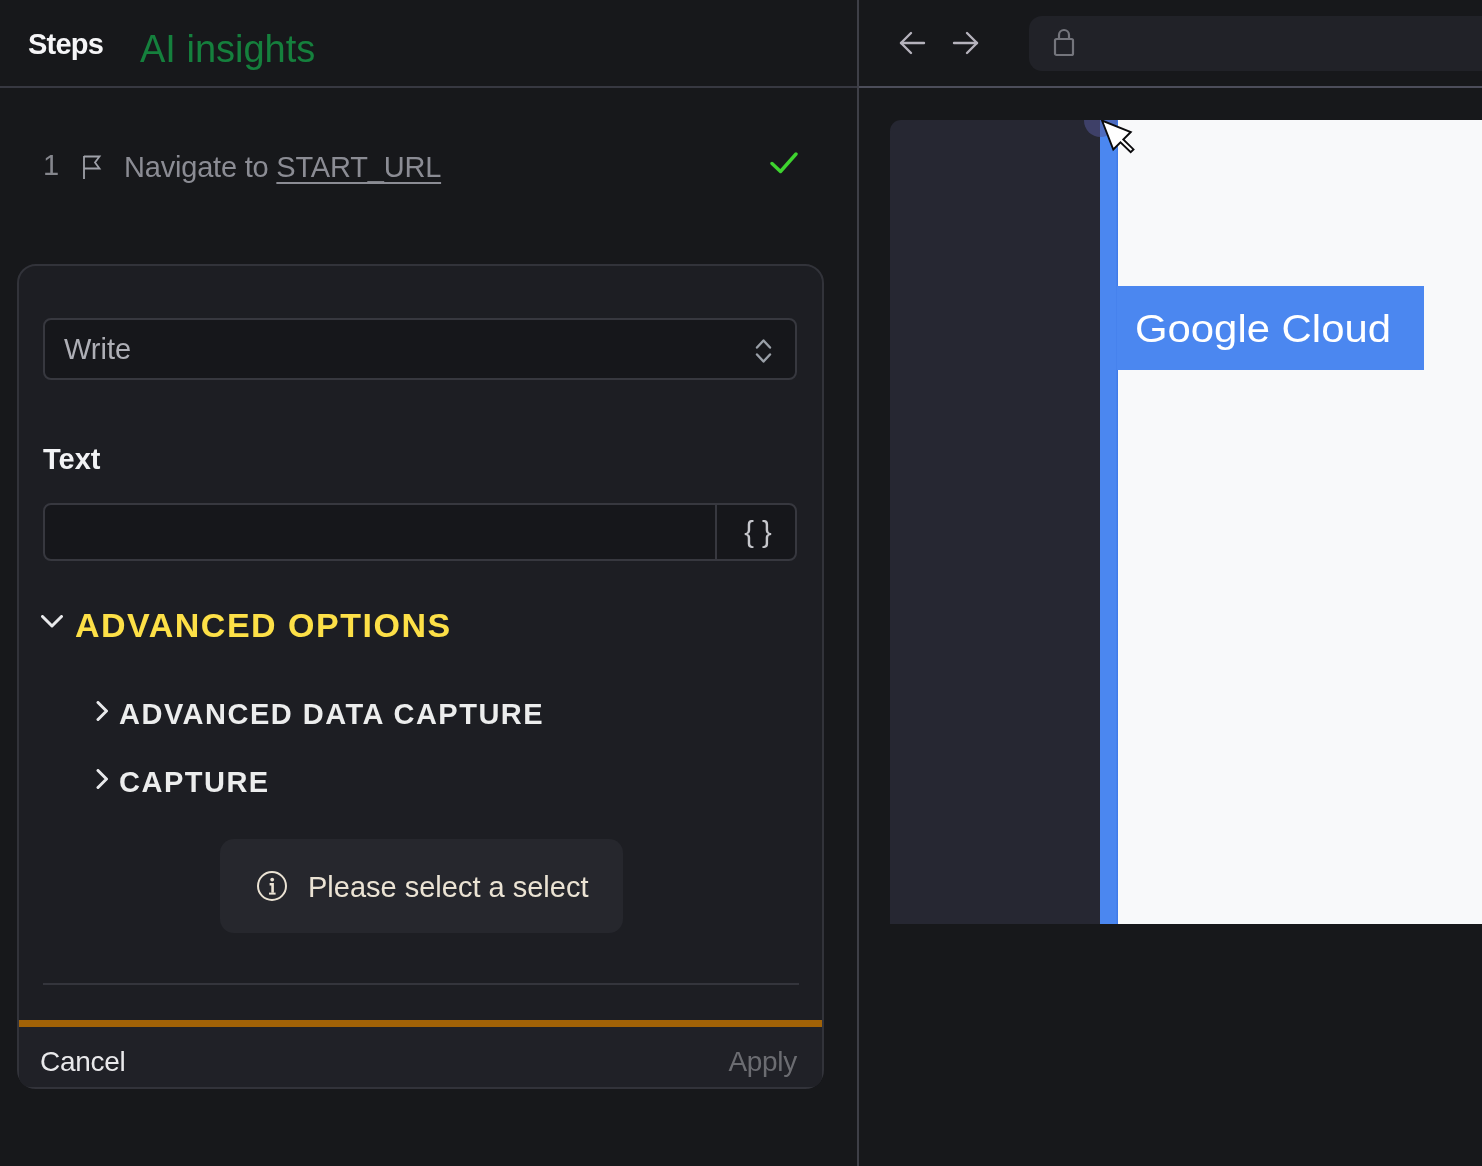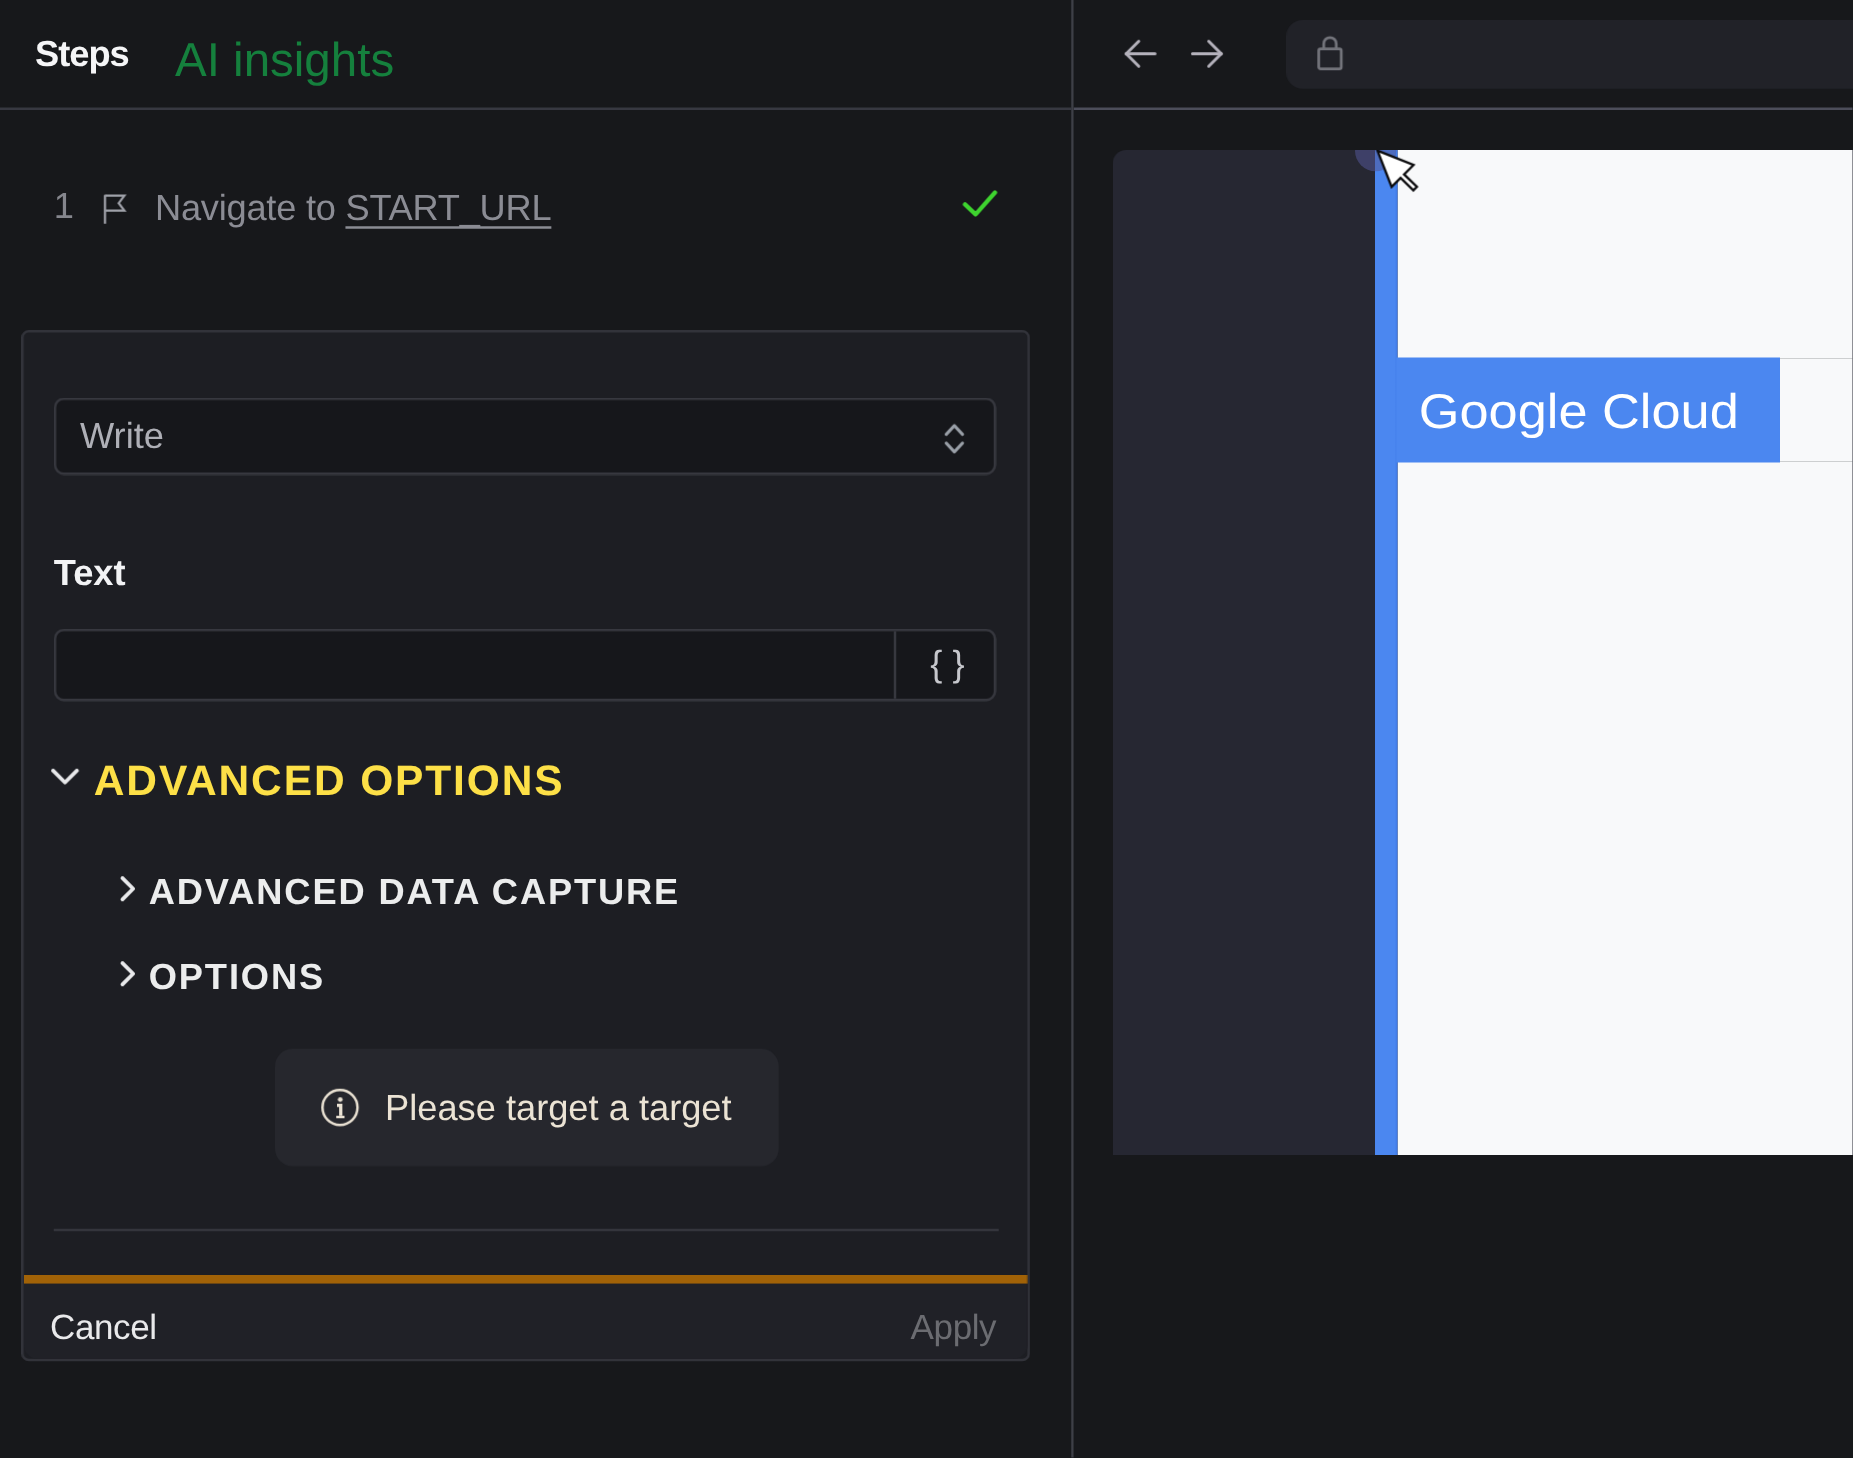--- a/index.html
+++ b/index.html
@@ -26,7 +26,7 @@
       <path d="M2 12.5 L10.5 20.5 L26 3"></path>
     </svg>
 
-    <div class="abs" style="left:17px;top:264px;width:807px;height:825px;background:#1d1e23;border:2px solid #32333a;border-radius:6px;">
+    <div class="abs" style="left:17px;top:264px;width:807px;height:825px;background:#1d1e23;border:2px solid #32333a;border-radius:19px;">
 
       <div class="abs" style="left:24px;top:52px;width:754px;height:62px;background:#16171b;border:2px solid #37383f;border-radius:8px;">
         <div class="abs" style="left:19px;top:13px;font-size:29px;color:#aeafb6;">Write</div>

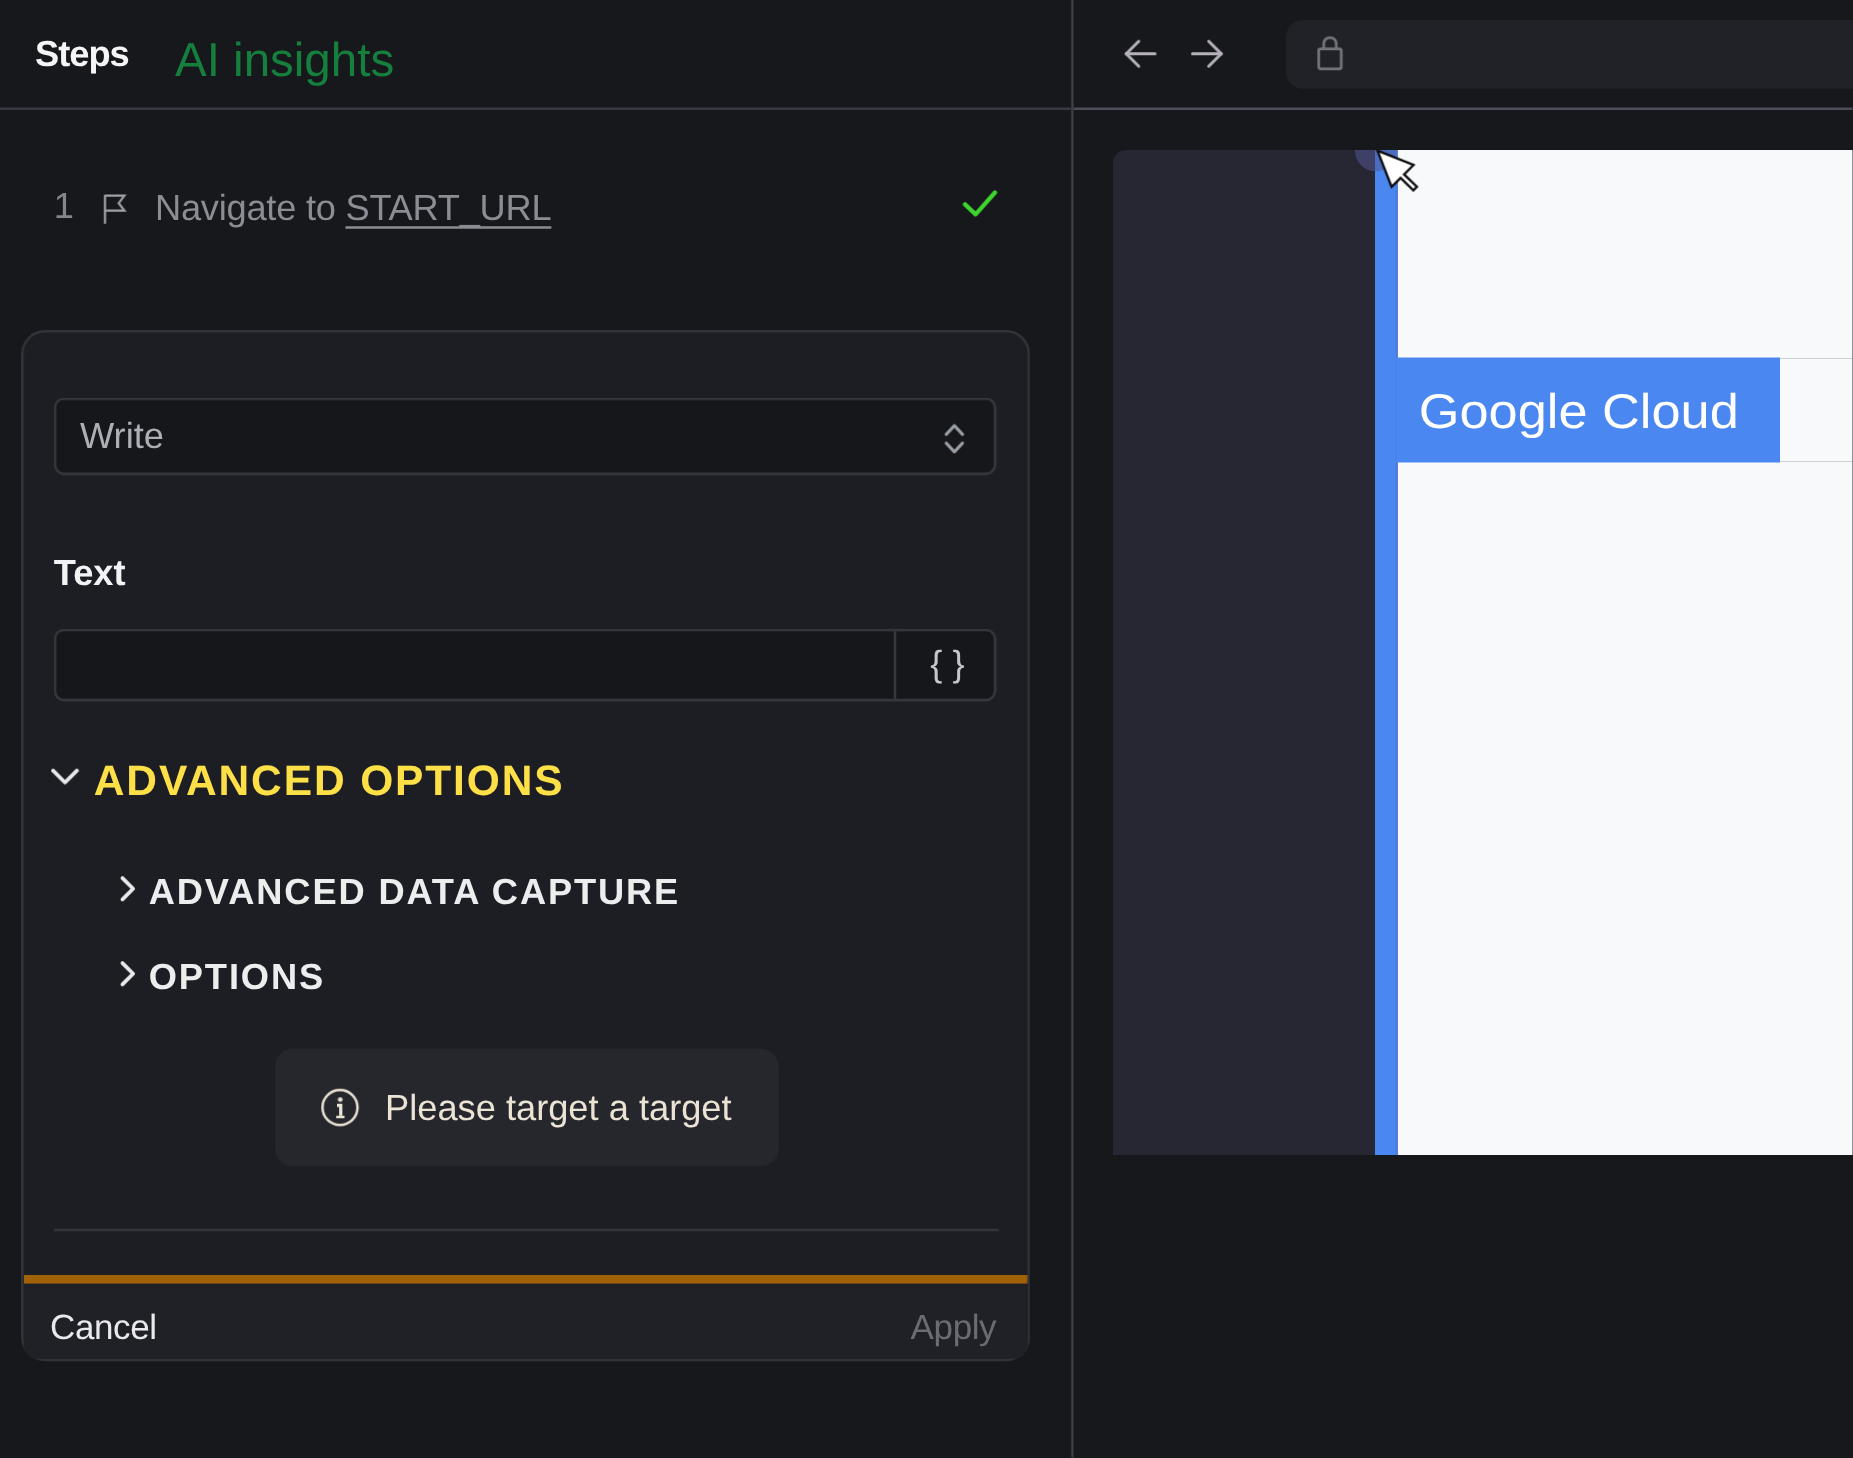--- a/index.html
+++ b/index.html
@@ -56,7 +56,7 @@
       <svg class="abs" style="left:76px;top:502px;" width="14" height="22" viewBox="0 0 14 22" fill="none" stroke="#e8e9eb" stroke-width="3" stroke-linecap="round" stroke-linejoin="round">
         <path d="M3 2.5 L11.5 11 L3 19.5"></path>
       </svg>
-      <div class="abs" style="left:100px;top:500px;font-size:29px;font-weight:700;letter-spacing:1.5px;color:#eceded;">OPTIONS</div>
+      <div class="abs" style="left:100px;top:500px;font-size:29px;font-weight:700;letter-spacing:1.5px;color:#eceded;">CAPTURE</div>
 
       <div class="abs" style="left:201px;top:573px;width:403px;height:94px;background:#26272d;border-radius:14px;">
         <svg class="abs" style="left:36px;top:31px;" width="32" height="32" viewBox="0 0 32 32" fill="none">

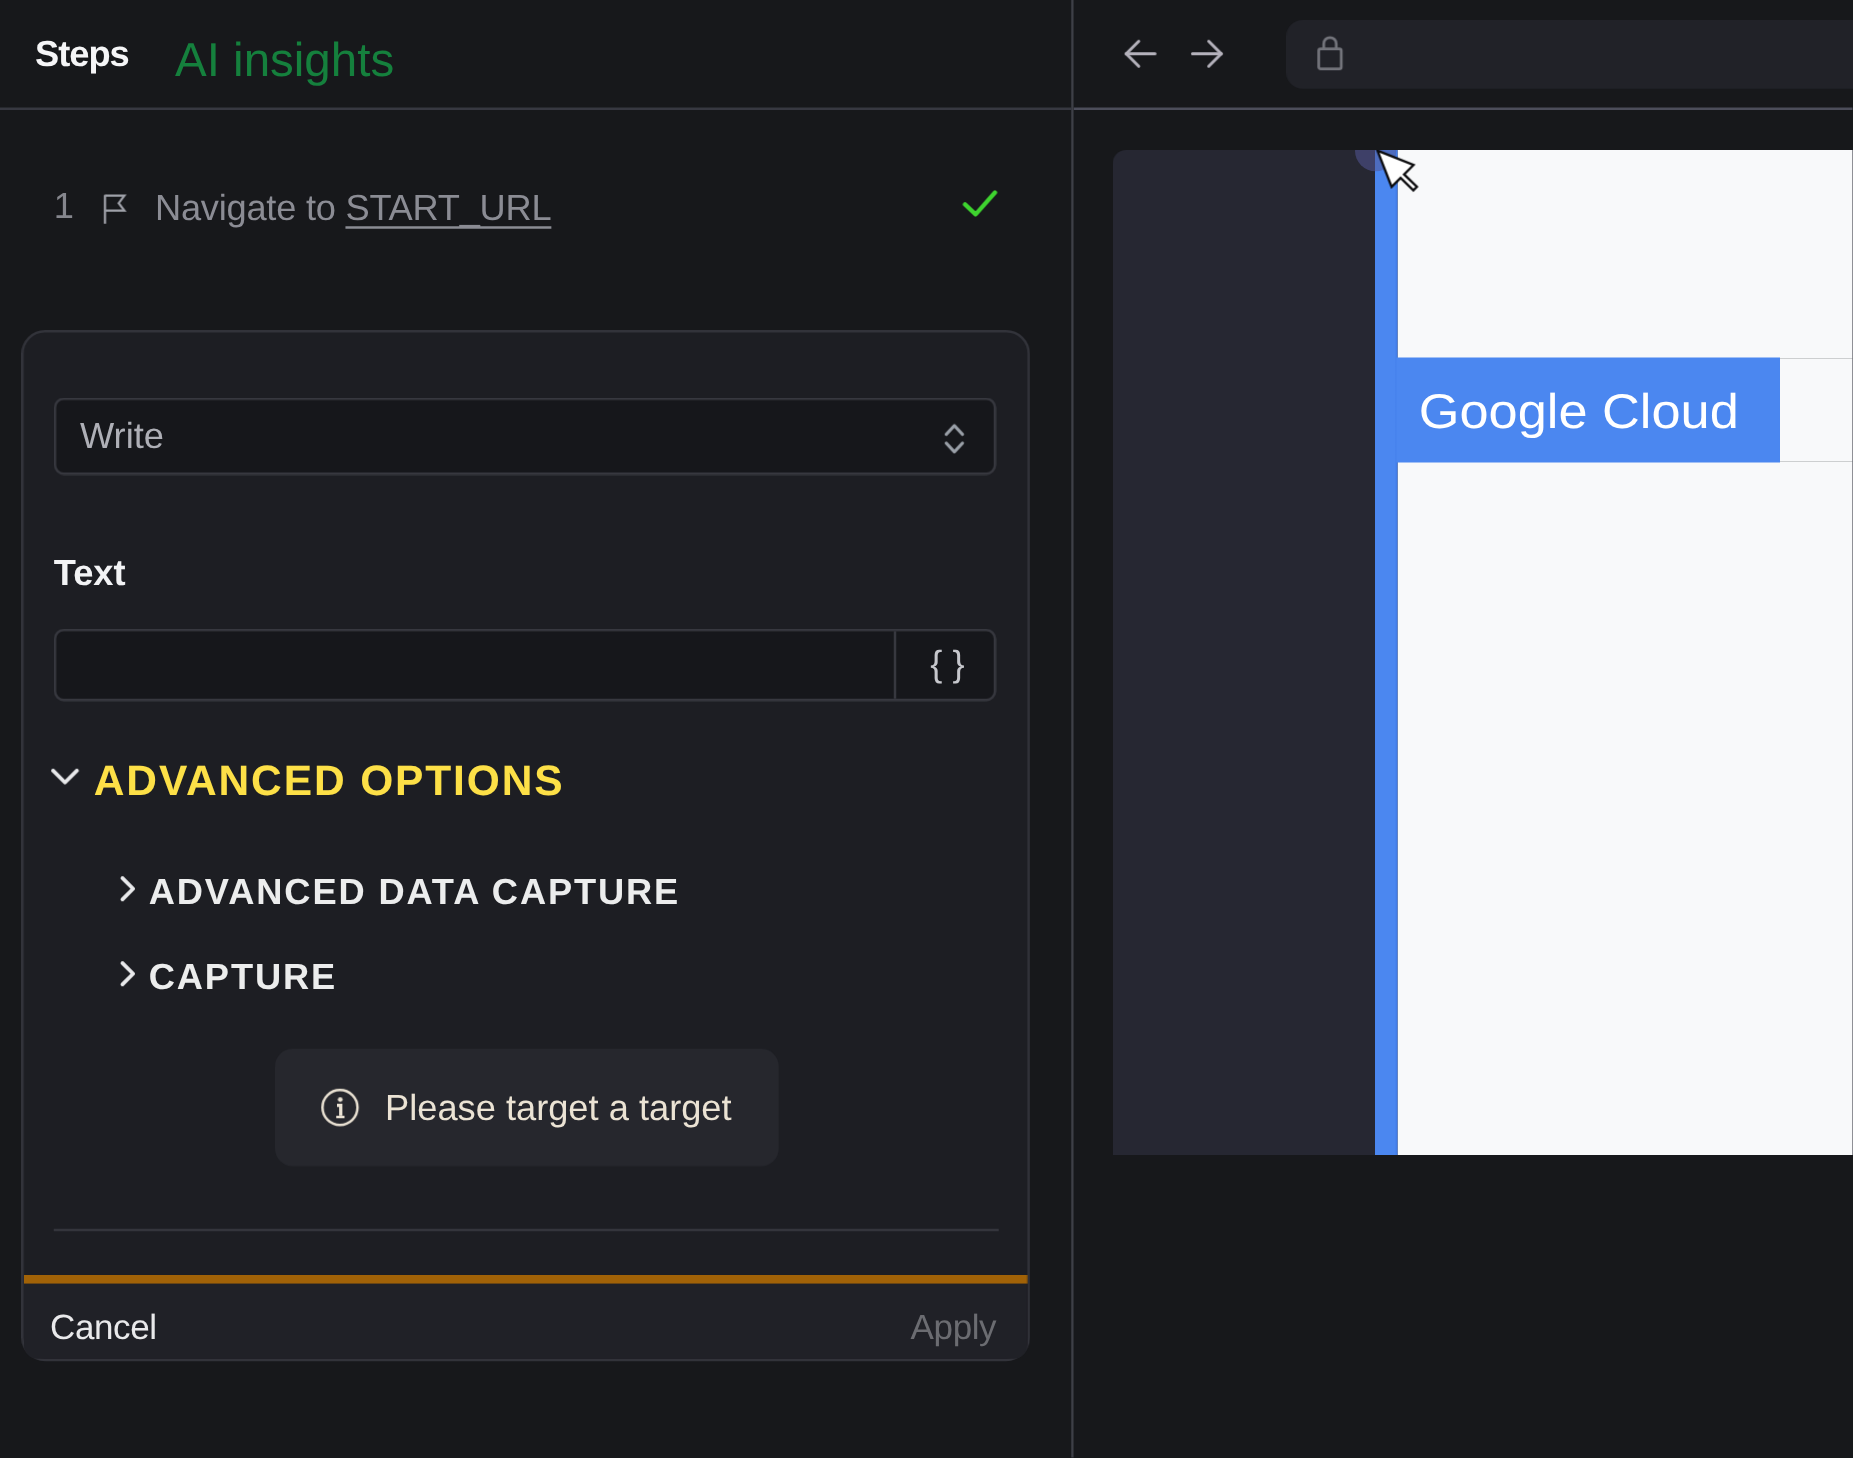--- a/index.html
+++ b/index.html
@@ -65,7 +65,7 @@
           <path d="M13.6 14.3 H16.6 V22.8" stroke="#ebe3d4" stroke-width="2.6"></path>
           <path d="M13 23.6 H19.6" stroke="#ebe3d4" stroke-width="2"></path>
         </svg>
-        <div class="abs" style="left:88px;top:32px;font-size:29px;color:#ebe3d4;">Please target a target</div>
+        <div class="abs" style="left:88px;top:32px;font-size:29px;color:#ebe3d4;">Please select a select</div>
       </div>
 
       <div class="abs" style="left:24px;top:717px;width:756px;height:2px;background:#34353c;"></div>

